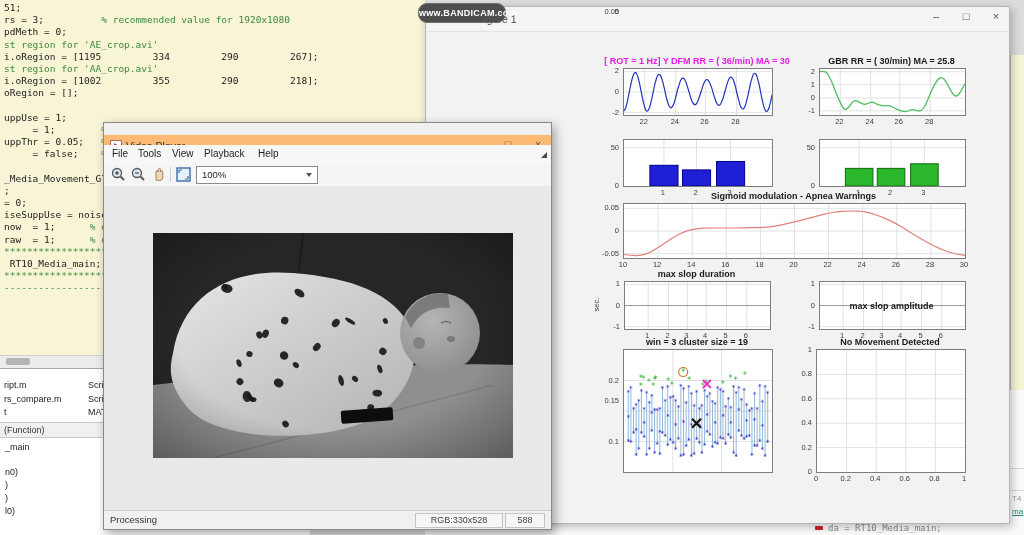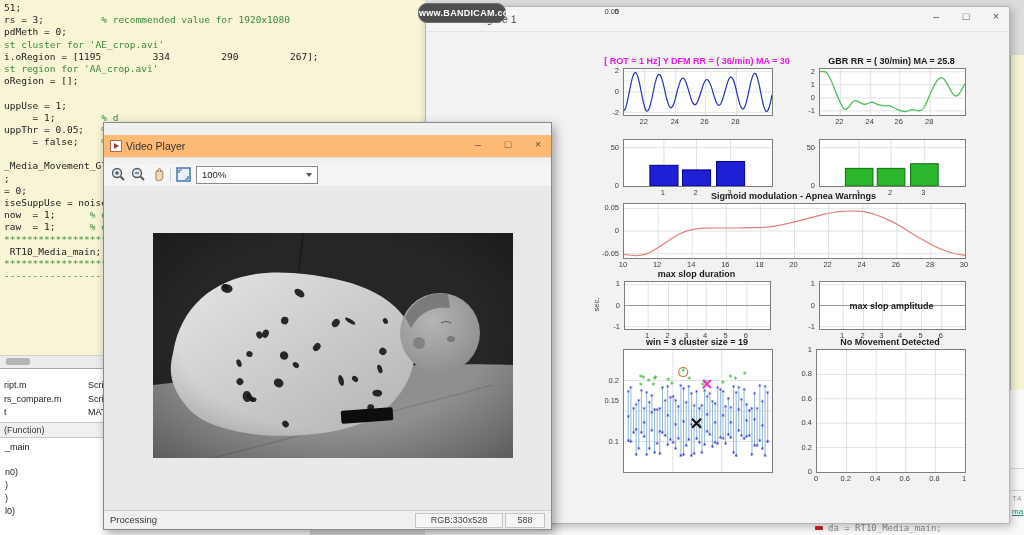--- a/index.html
+++ b/index.html
@@ -73,7 +73,7 @@
         <div class="code-line"><span class="k">51;</span></div>
         <div class="code-line"><span class="k">rs = 3;</span><span class="c">          % recommended value for 1920x1080</span></div>
         <div class="code-line"><span class="k">pdMeth = 0;</span></div>
-        <div class="code-line"><span class="c">st cluster for 'AE_crop.avi'</span></div>
+        <div class="code-line"><span class="c">st region for 'AE_crop.avi'</span></div>
         <div class="code-line"><span class="k">i.oRegion = [1195         334         290         267];</span></div>
         <div class="code-line"><span class="c">st region for 'AA_crop.avi'</span></div>
         <div class="code-line"><span class="k">oRegion = [];</span></div>

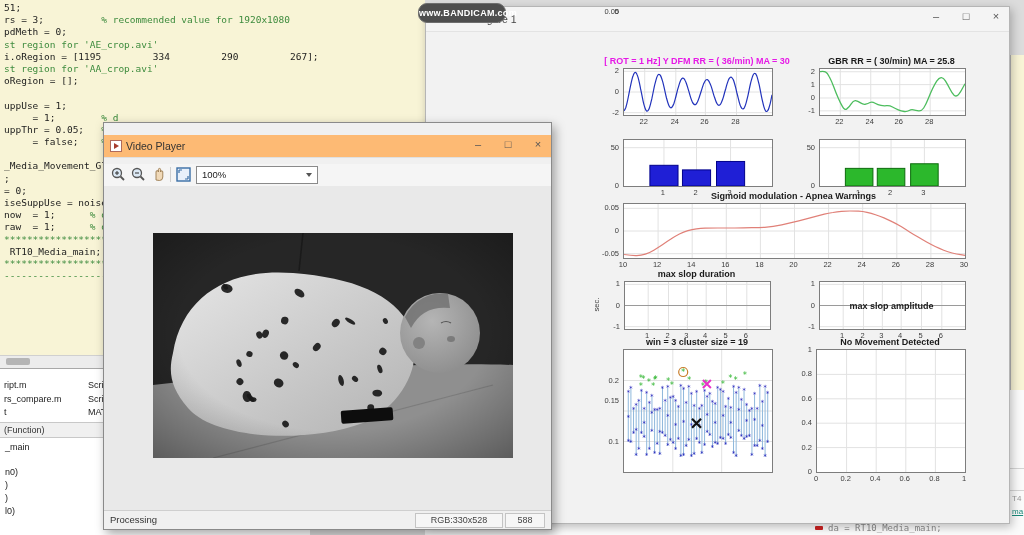--- a/index.html
+++ b/index.html
@@ -76,6 +76,7 @@
         <div class="code-line"><span class="c">st region for 'AE_crop.avi'</span></div>
         <div class="code-line"><span class="k">i.oRegion = [1195         334         290         267];</span></div>
         <div class="code-line"><span class="c">st region for 'AA_crop.avi'</span></div>
+        <div class="code-line"><span class="k">i.oRegion = [1002         355         290         218];</span></div>
         <div class="code-line"><span class="k">oRegion = [];</span></div>
         <div class="code-line"></div>
         <div class="code-line"><span class="k">uppUse = 1;</span></div>

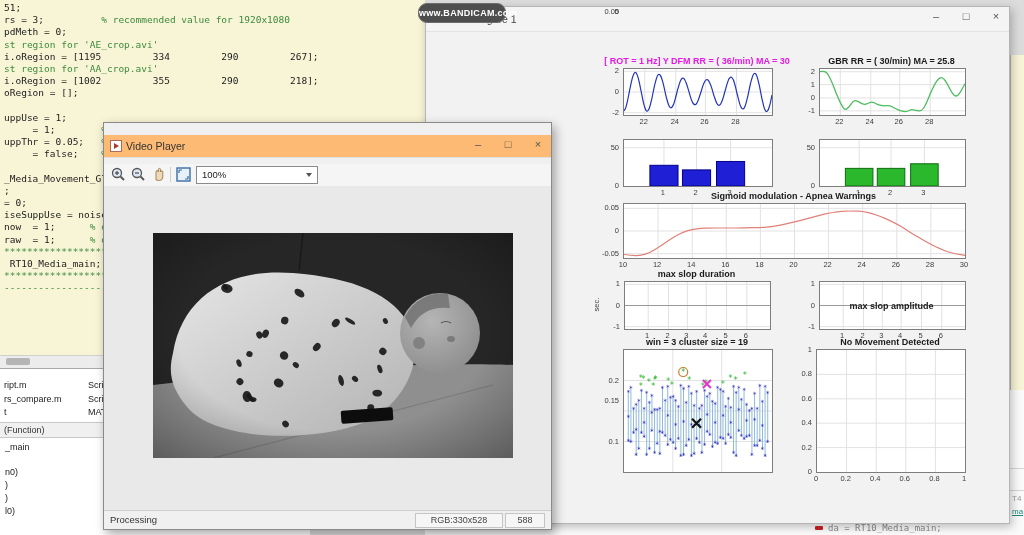--- a/index.html
+++ b/index.html
@@ -559,6 +559,14 @@
         <span>×</span>
       </div>
     </div>
+    <div id="vp-menubar">
+      <span class="menu-item" style="left:8px">File</span>
+      <span class="menu-item" style="left:34px">Tools</span>
+      <span class="menu-item" style="left:68px">View</span>
+      <span class="menu-item" style="left:100px">Playback</span>
+      <span class="menu-item" style="left:154px">Help</span>
+      <div id="vp-menucorner"></div>
+    </div>
     <div id="vp-toolbar">
       <svg class="tb-icon" style="left:6px" width="17" height="17">
         <circle cx="7" cy="7" r="4.5" fill="#dce9f5" stroke="#555" stroke-width="1.3"></circle>

